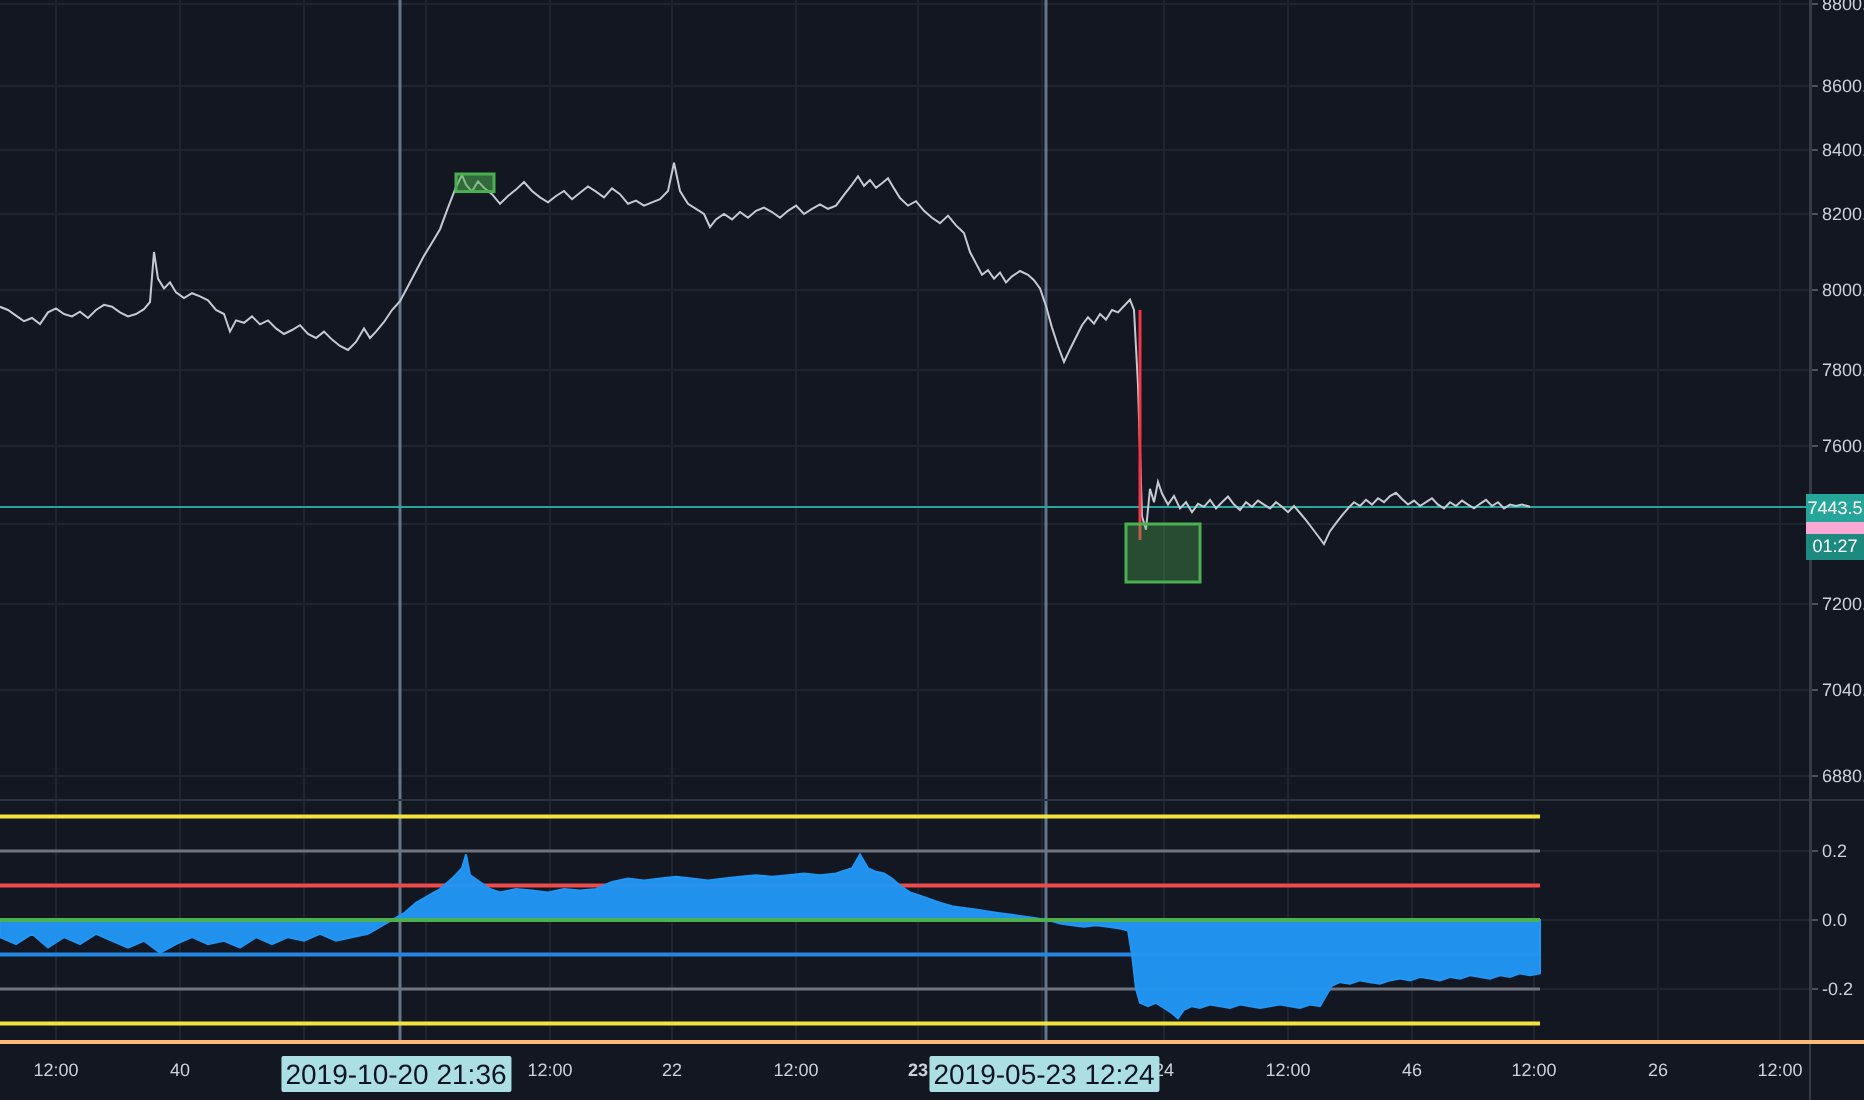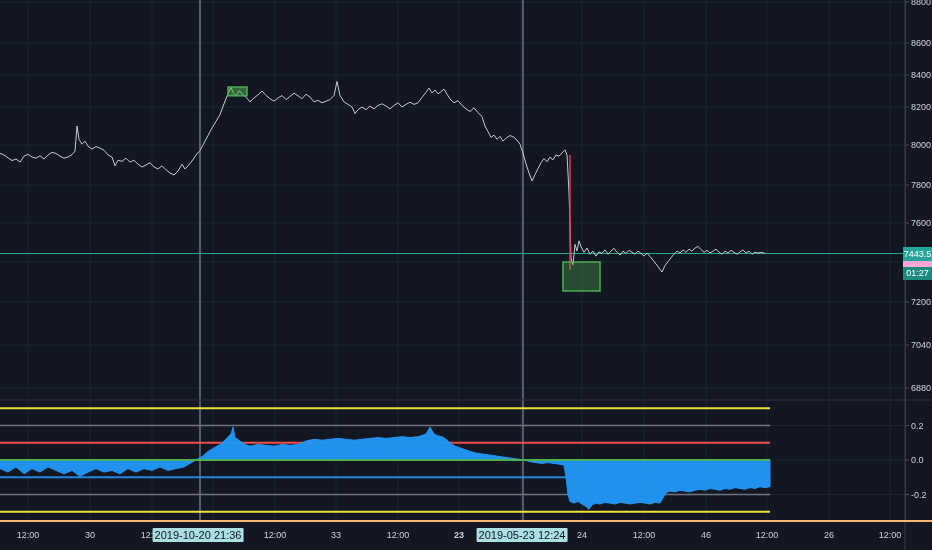--- a/index.html
+++ b/index.html
@@ -105,7 +105,7 @@
   <div id="price-axis"></div>
   <div id="time-axis">
       <div class="axis-label time-label" style="left: 28px;">12:00</div>
-      <div class="axis-label time-label" style="left: 90px;">30</div>
+      <div class="axis-label time-label" style="left: 90px;">40</div>
       <div class="axis-label time-label" style="left: 152px;">12:00</div>
       <div class="axis-label time-label" style="left: 275px;">12:00</div>
       <div class="axis-label time-label" style="left: 336px;">33</div>

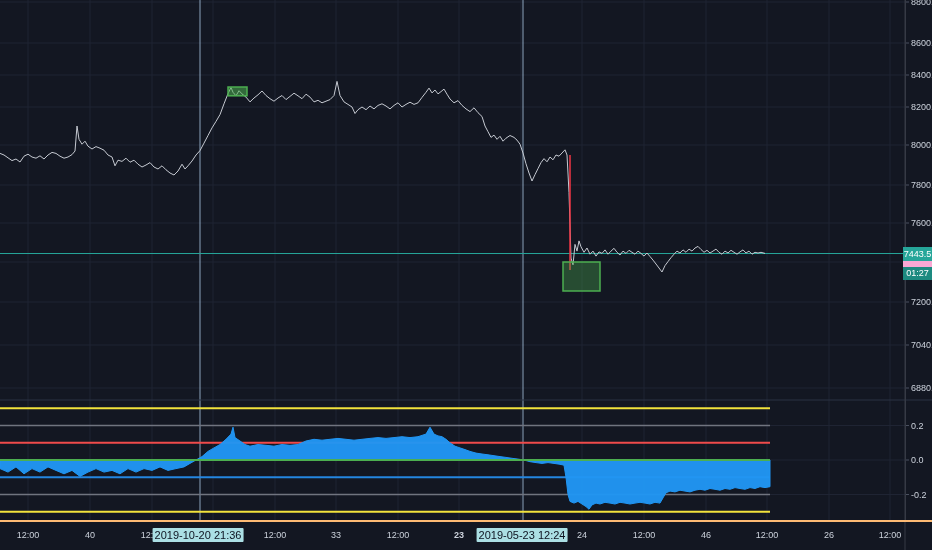--- a/index.html
+++ b/index.html
@@ -13,7 +13,7 @@
   .axis-label{position:absolute;color:#ccd2dc;font-size:9px;white-space:nowrap;}
   .time-label{transform:translateX(-50%);top:8px;}
   .time-label-hl{position:absolute;transform:translateX(-50%);top:6px;background:#abdfe4;
-    color:#0d1320;font-size:11px;padding:1px 2px;border-radius:1px;white-space:nowrap;z-index:4;}
+    color:#0d1320;font-size:14px;padding:1px 2px;border-radius:1px;white-space:nowrap;z-index:4;}
   #price-axis{position:absolute;left:905px;top:0;width:27px;height:520px;border-left:1px solid #363a45;}
   #time-axis{position:absolute;left:0;top:520px;width:932px;height:30px;border-top:2px solid #fdba74;}
 </style>

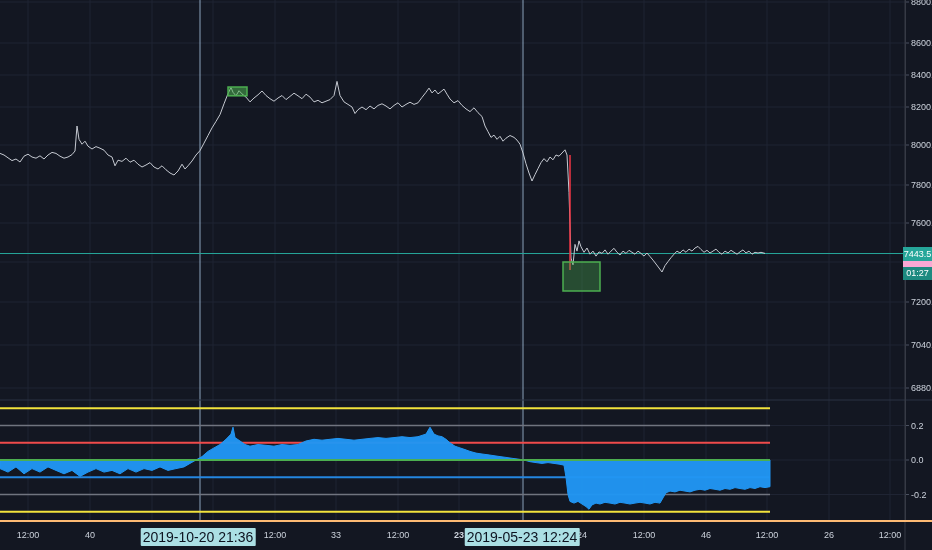--- a/index.html
+++ b/index.html
@@ -108,7 +108,7 @@
       <div class="axis-label time-label" style="left: 90px;">40</div>
       <div class="axis-label time-label" style="left: 152px;">12:00</div>
       <div class="axis-label time-label" style="left: 275px;">12:00</div>
-      <div class="axis-label time-label" style="left: 336px;">33</div>
+      <div class="axis-label time-label" style="left: 336px;">22</div>
       <div class="axis-label time-label" style="left: 398px;">12:00</div>
       <div class="axis-label time-label" style="left: 459px; font-weight: bold;">23</div>
       <div class="axis-label time-label" style="left: 582px;">24</div>

